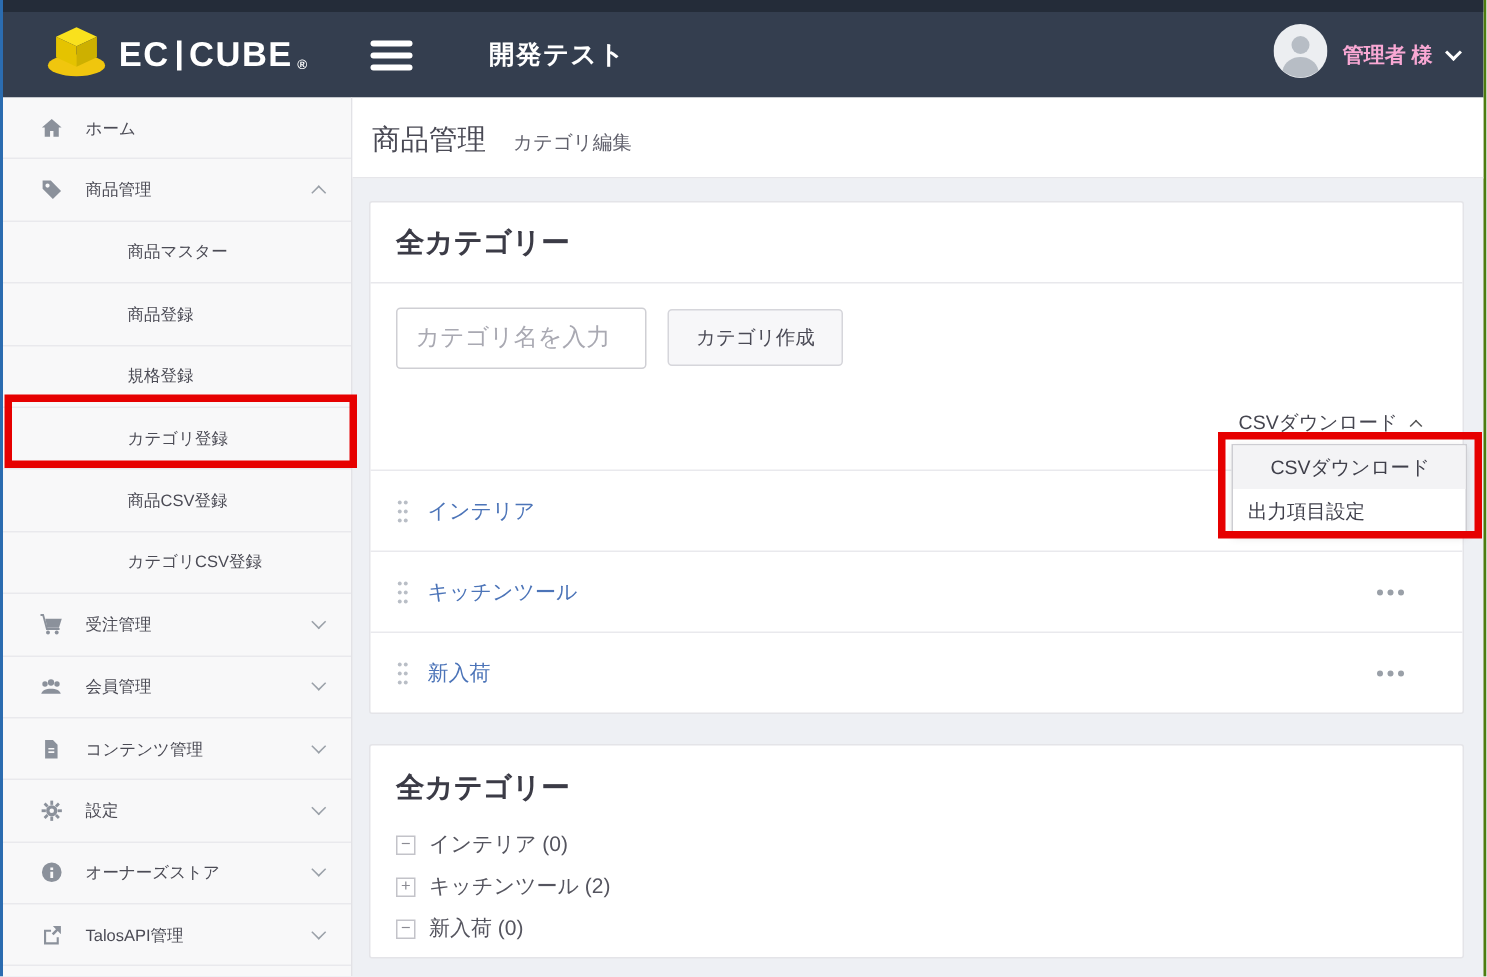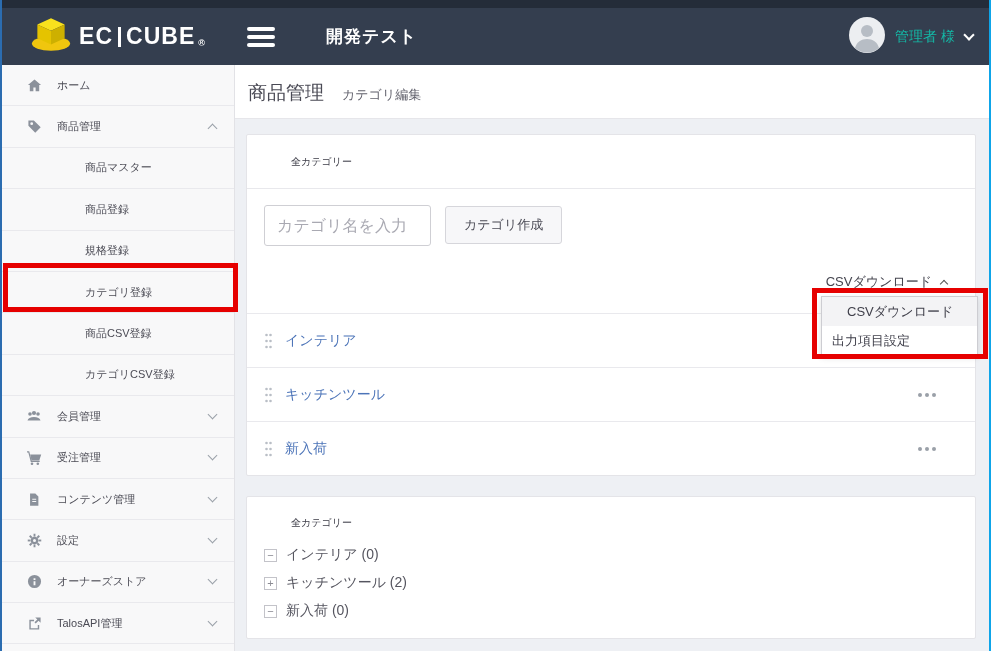--- a/index.html
+++ b/index.html
@@ -5,7 +5,7 @@
   * { margin:0; padding:0; box-sizing:border-box; }
   html,body { width:991px; height:651px; overflow:hidden; }
   body { font-family:"Liberation Sans","DejaVu Sans",sans-serif; background:#eef0f4; }
-  .page { position:relative; width:991px; height:651px; border-left:2px solid #2b6cb0; border-right:2px solid #0ea5e9; background:#eef0f4; overflow:hidden; }
+  .page { position:relative; width:991px; height:651px; border-left:2px solid #2b6cb0; border-right:2px solid #4d7c0f; background:#eef0f4; overflow:hidden; }
 
   
   .topbar { height:65px; background:#343e4f; }

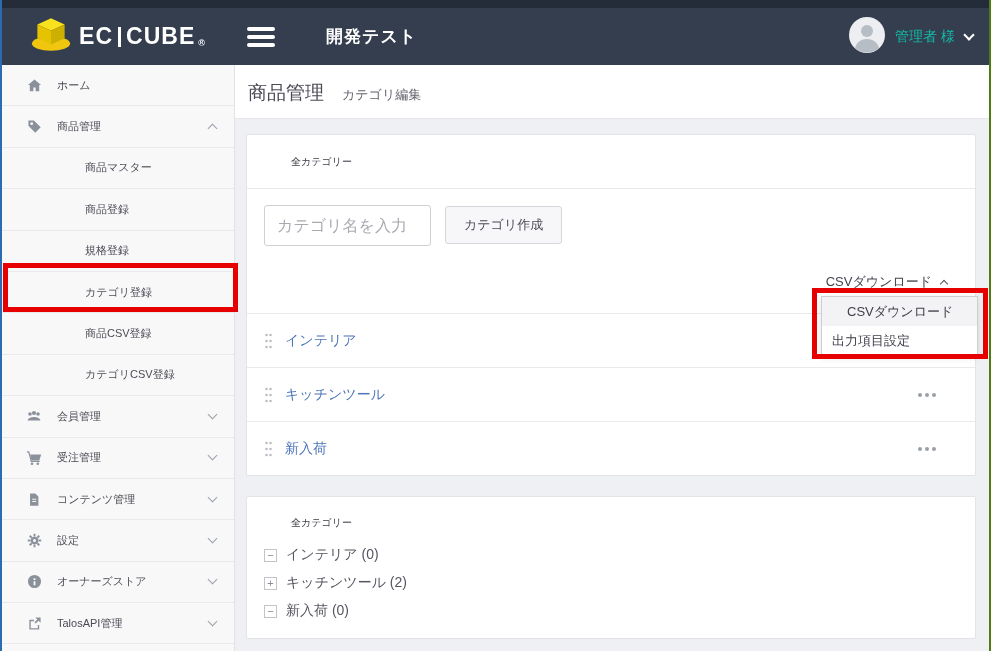--- a/index.html
+++ b/index.html
@@ -20,7 +20,7 @@
   .hamburger span { display:block; height:4px; background:#fff; border-radius:2px; }
   .site-title { color:#fff; font-size:17px; font-weight:bold; margin-left:22px; letter-spacing:1px;padding-left:29px; }
   .user { margin-left:auto; margin-right:16px; display:flex; align-items:center; gap:10px; cursor:pointer; }
-  .user-name { color:#14b8a6; font-size:14px; font-weight:normal; }
+  .user-name { color:#f9a8d4; font-size:14px; font-weight:bold; }
   .chev { display:inline-block; width:8px; height:8px; border-left:2px solid #fff; border-bottom:2px solid #fff; transform:rotate(-45deg); margin-top:-4px; }
   .chev.gray { border-color:#9aa0a8; border-width:1.5px; width:7px; height:7px; }
   .chev.up { transform:rotate(135deg); margin-top:4px; }

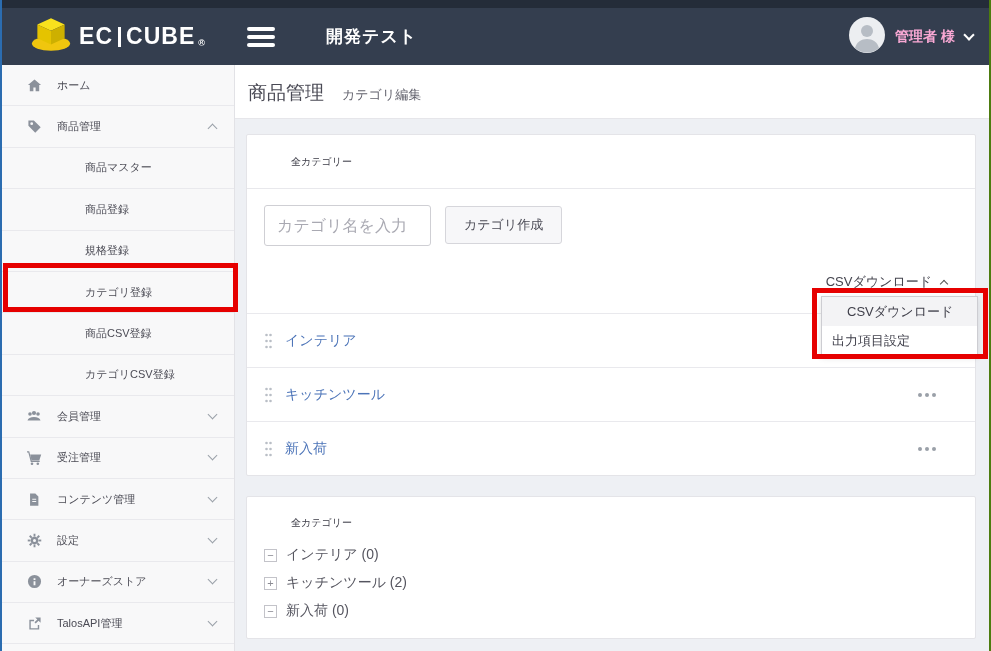--- a/index.html
+++ b/index.html
@@ -46,7 +46,7 @@
 
   .card { background:#fff; border:1px solid #e4e4e8; border-radius:2px; }
   .card1-header { height:54px; display:flex; align-items:center; padding:0 17px; border-bottom:1px solid #e8e8ec; }
-  .card-title { font-size:10px; font-weight:normal; color:#3b3b46;margin-left:27px; }
+  .card-title { font-size:19px; font-weight:bold; color:#3b3b46; }
   .input-row { height:58px; padding:16px 0 0 17px; display:flex; gap:14px; }
   .cat-input { width:167px; height:41px; border:1px solid #cfcfd4; border-radius:3px; padding:0 12px; font-size:16px; color:#333; outline:none; font-family:inherit; }
   .cat-input::placeholder { color:#a9a9b2; }

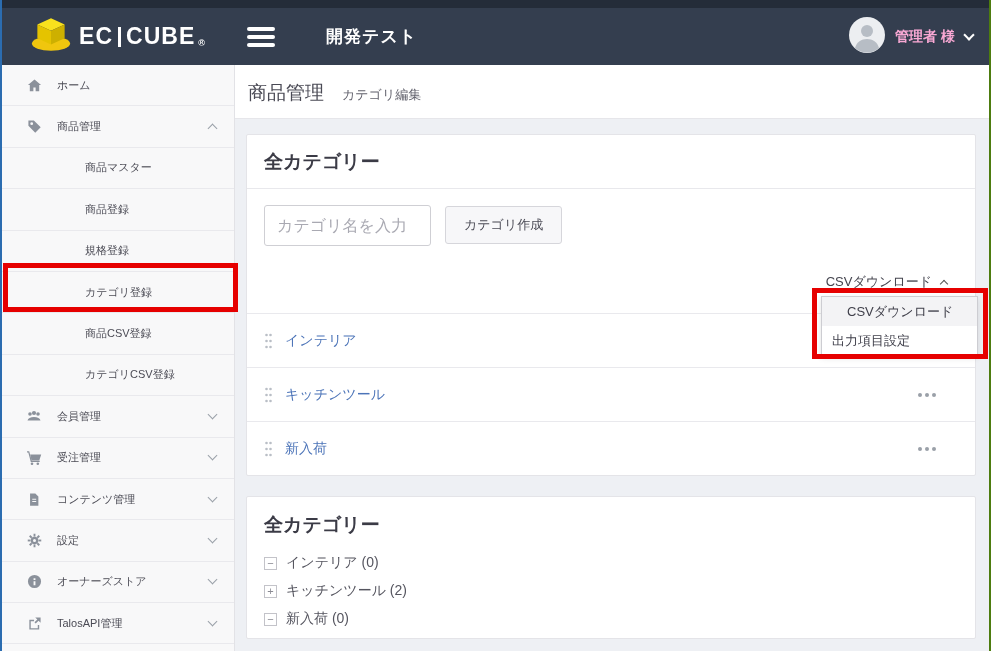--- a/index.html
+++ b/index.html
@@ -164,6 +164,20 @@
         <span class="s-icon">
           <svg width="16" height="16" viewBox="0 0 16 16">
               <g class="ic" fill="#8b919b">
+                <path d="M4.2 4.5h11l-1.9 6H5.5z"></path>
+                <path d="M1 1.3h2.2l2.6 9.4h7.9V12H4.8L2.3 2.6H1z"></path>
+                <circle cx="6" cy="13.7" r="1.3"></circle>
+                <circle cx="11.8" cy="13.7" r="1.3"></circle>
+              </g>
+            </svg>
+        </span>
+        <span class="s-label">受注管理</span>
+        <span class="s-chev chev gray"></span>
+      </div>
+      <div class="side-item">
+        <span class="s-icon">
+          <svg width="16" height="16" viewBox="0 0 16 16">
+              <g class="ic" fill="#8b919b">
                 <circle cx="4" cy="6" r="1.8"></circle>
                 <circle cx="12" cy="6" r="1.8"></circle>
                 <circle cx="8" cy="5" r="2.1"></circle>
@@ -172,20 +186,6 @@
             </svg>
         </span>
         <span class="s-label">会員管理</span>
-        <span class="s-chev chev gray"></span>
-      </div>
-      <div class="side-item">
-        <span class="s-icon">
-          <svg width="16" height="16" viewBox="0 0 16 16">
-              <g class="ic" fill="#8b919b">
-                <path d="M4.2 4.5h11l-1.9 6H5.5z"></path>
-                <path d="M1 1.3h2.2l2.6 9.4h7.9V12H4.8L2.3 2.6H1z"></path>
-                <circle cx="6" cy="13.7" r="1.3"></circle>
-                <circle cx="11.8" cy="13.7" r="1.3"></circle>
-              </g>
-            </svg>
-        </span>
-        <span class="s-label">受注管理</span>
         <span class="s-chev chev gray"></span>
       </div>
       <div class="side-item">

